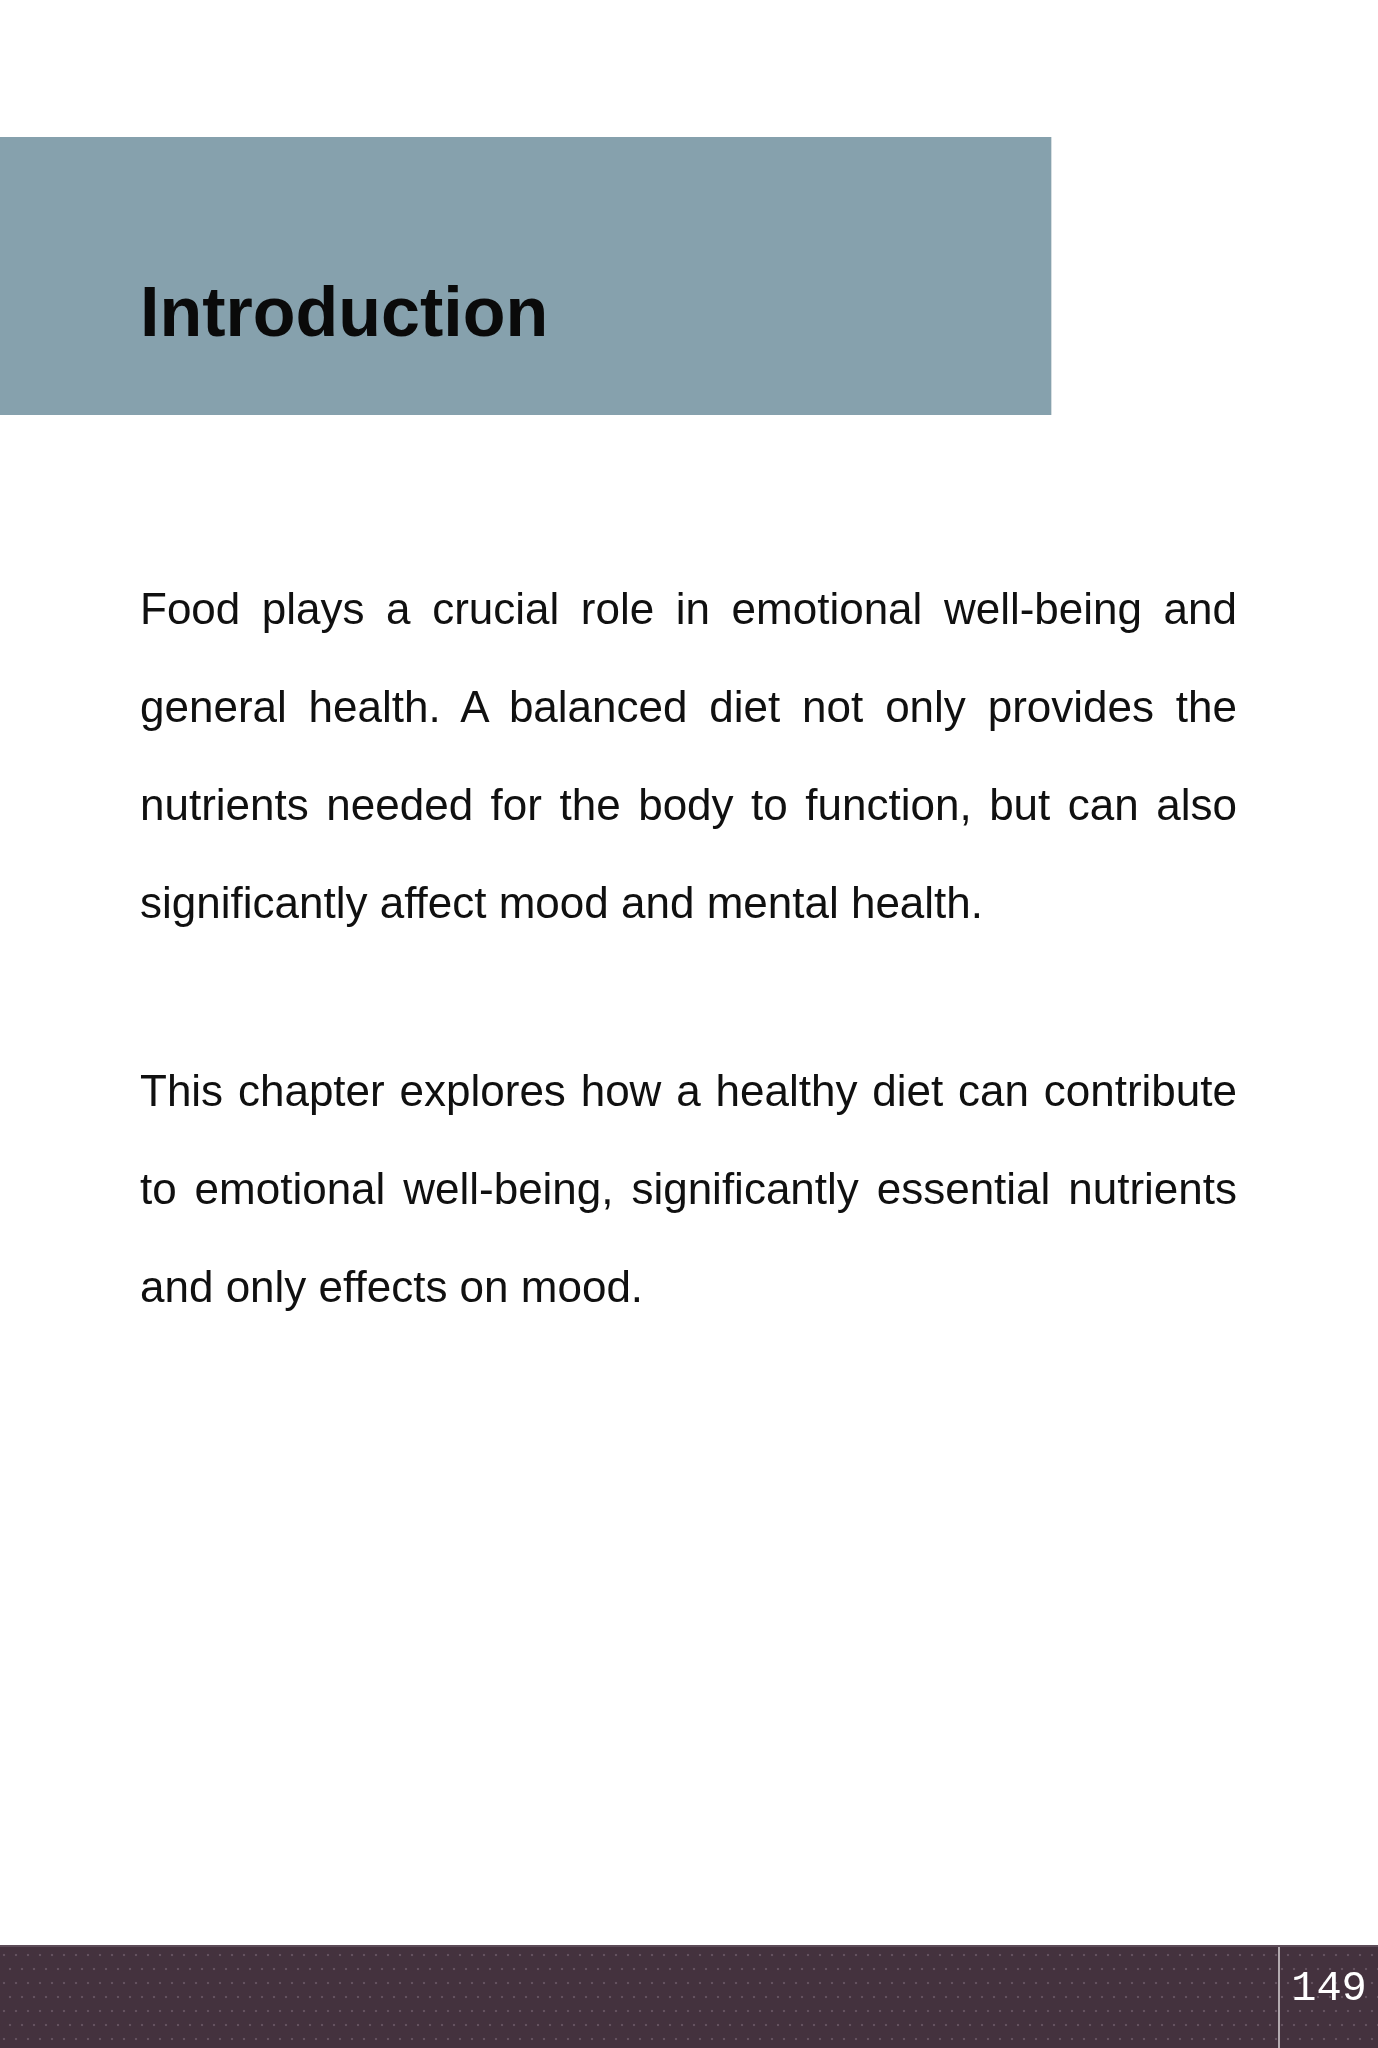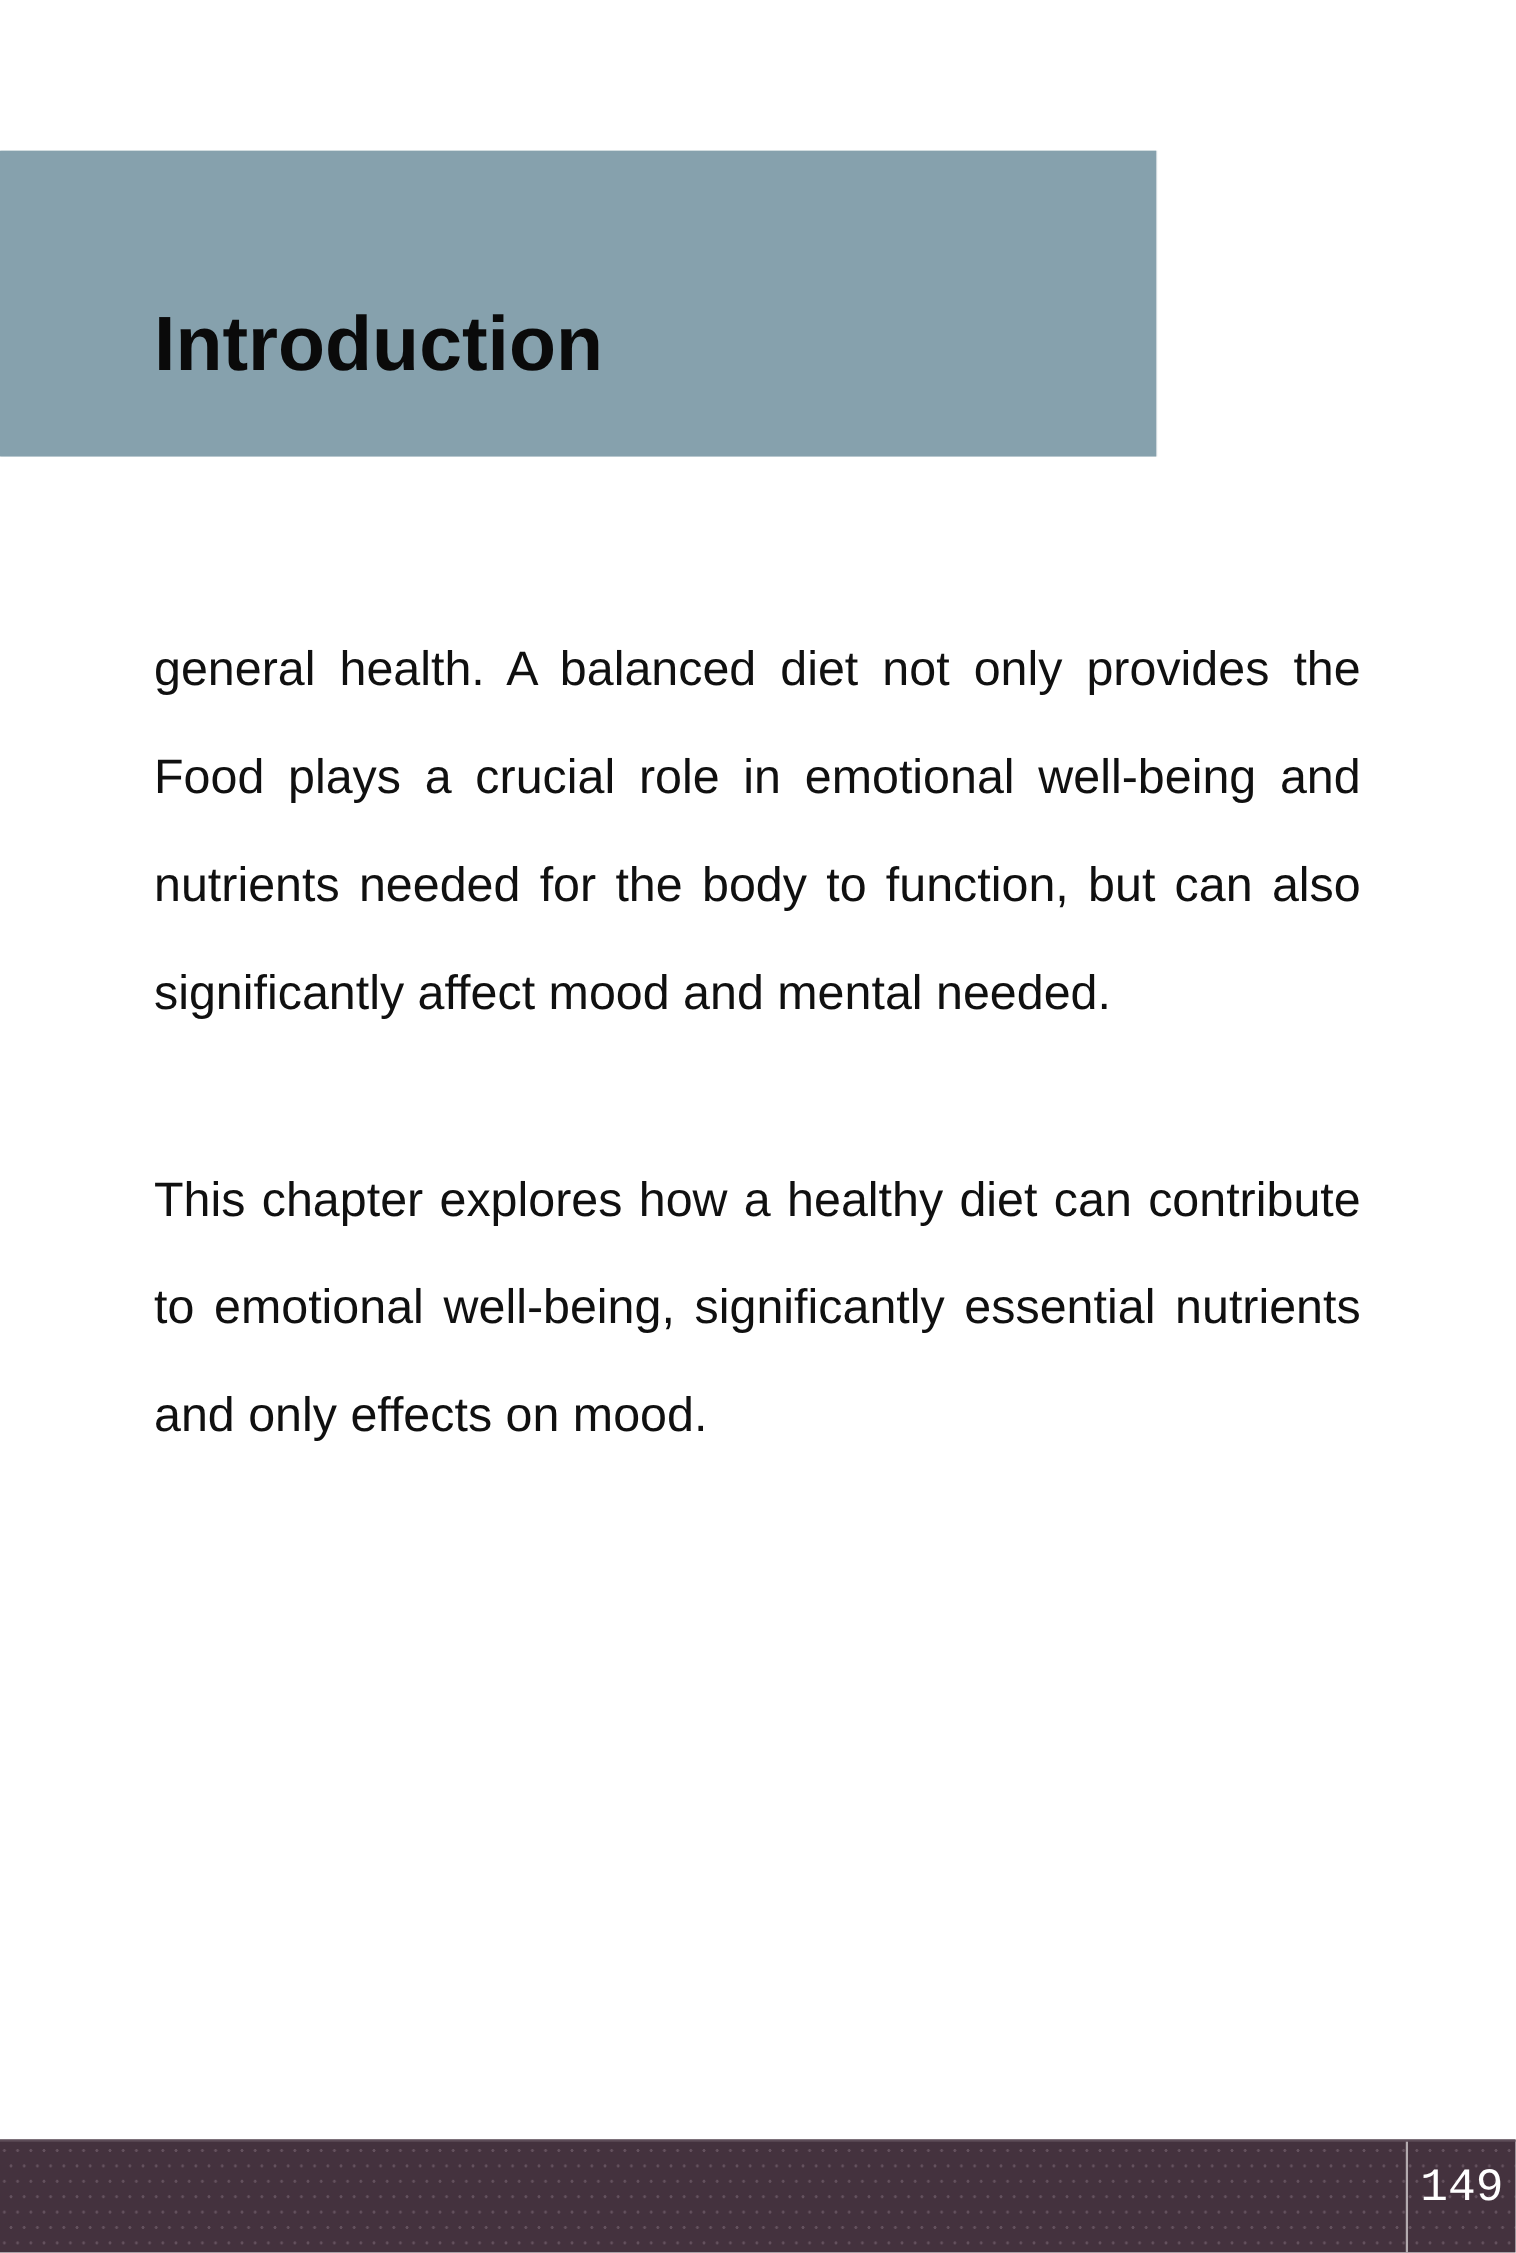--- a/index.html
+++ b/index.html
@@ -110,8 +110,8 @@
   <h1 class="section-title">Introduction</h1>
 
   <div class="paragraph paragraph-1">
+    <div class="text-line">Food plays a crucial role in emotional well-being and</div>
     <div class="text-line">general health. A balanced diet not only provides the</div>
-    <div class="text-line">Food plays a crucial role in emotional well-being and</div>
     <div class="text-line">nutrients needed for the body to function, but can also</div>
     <div class="text-line last">significantly affect mood and mental needed.</div>
   </div>

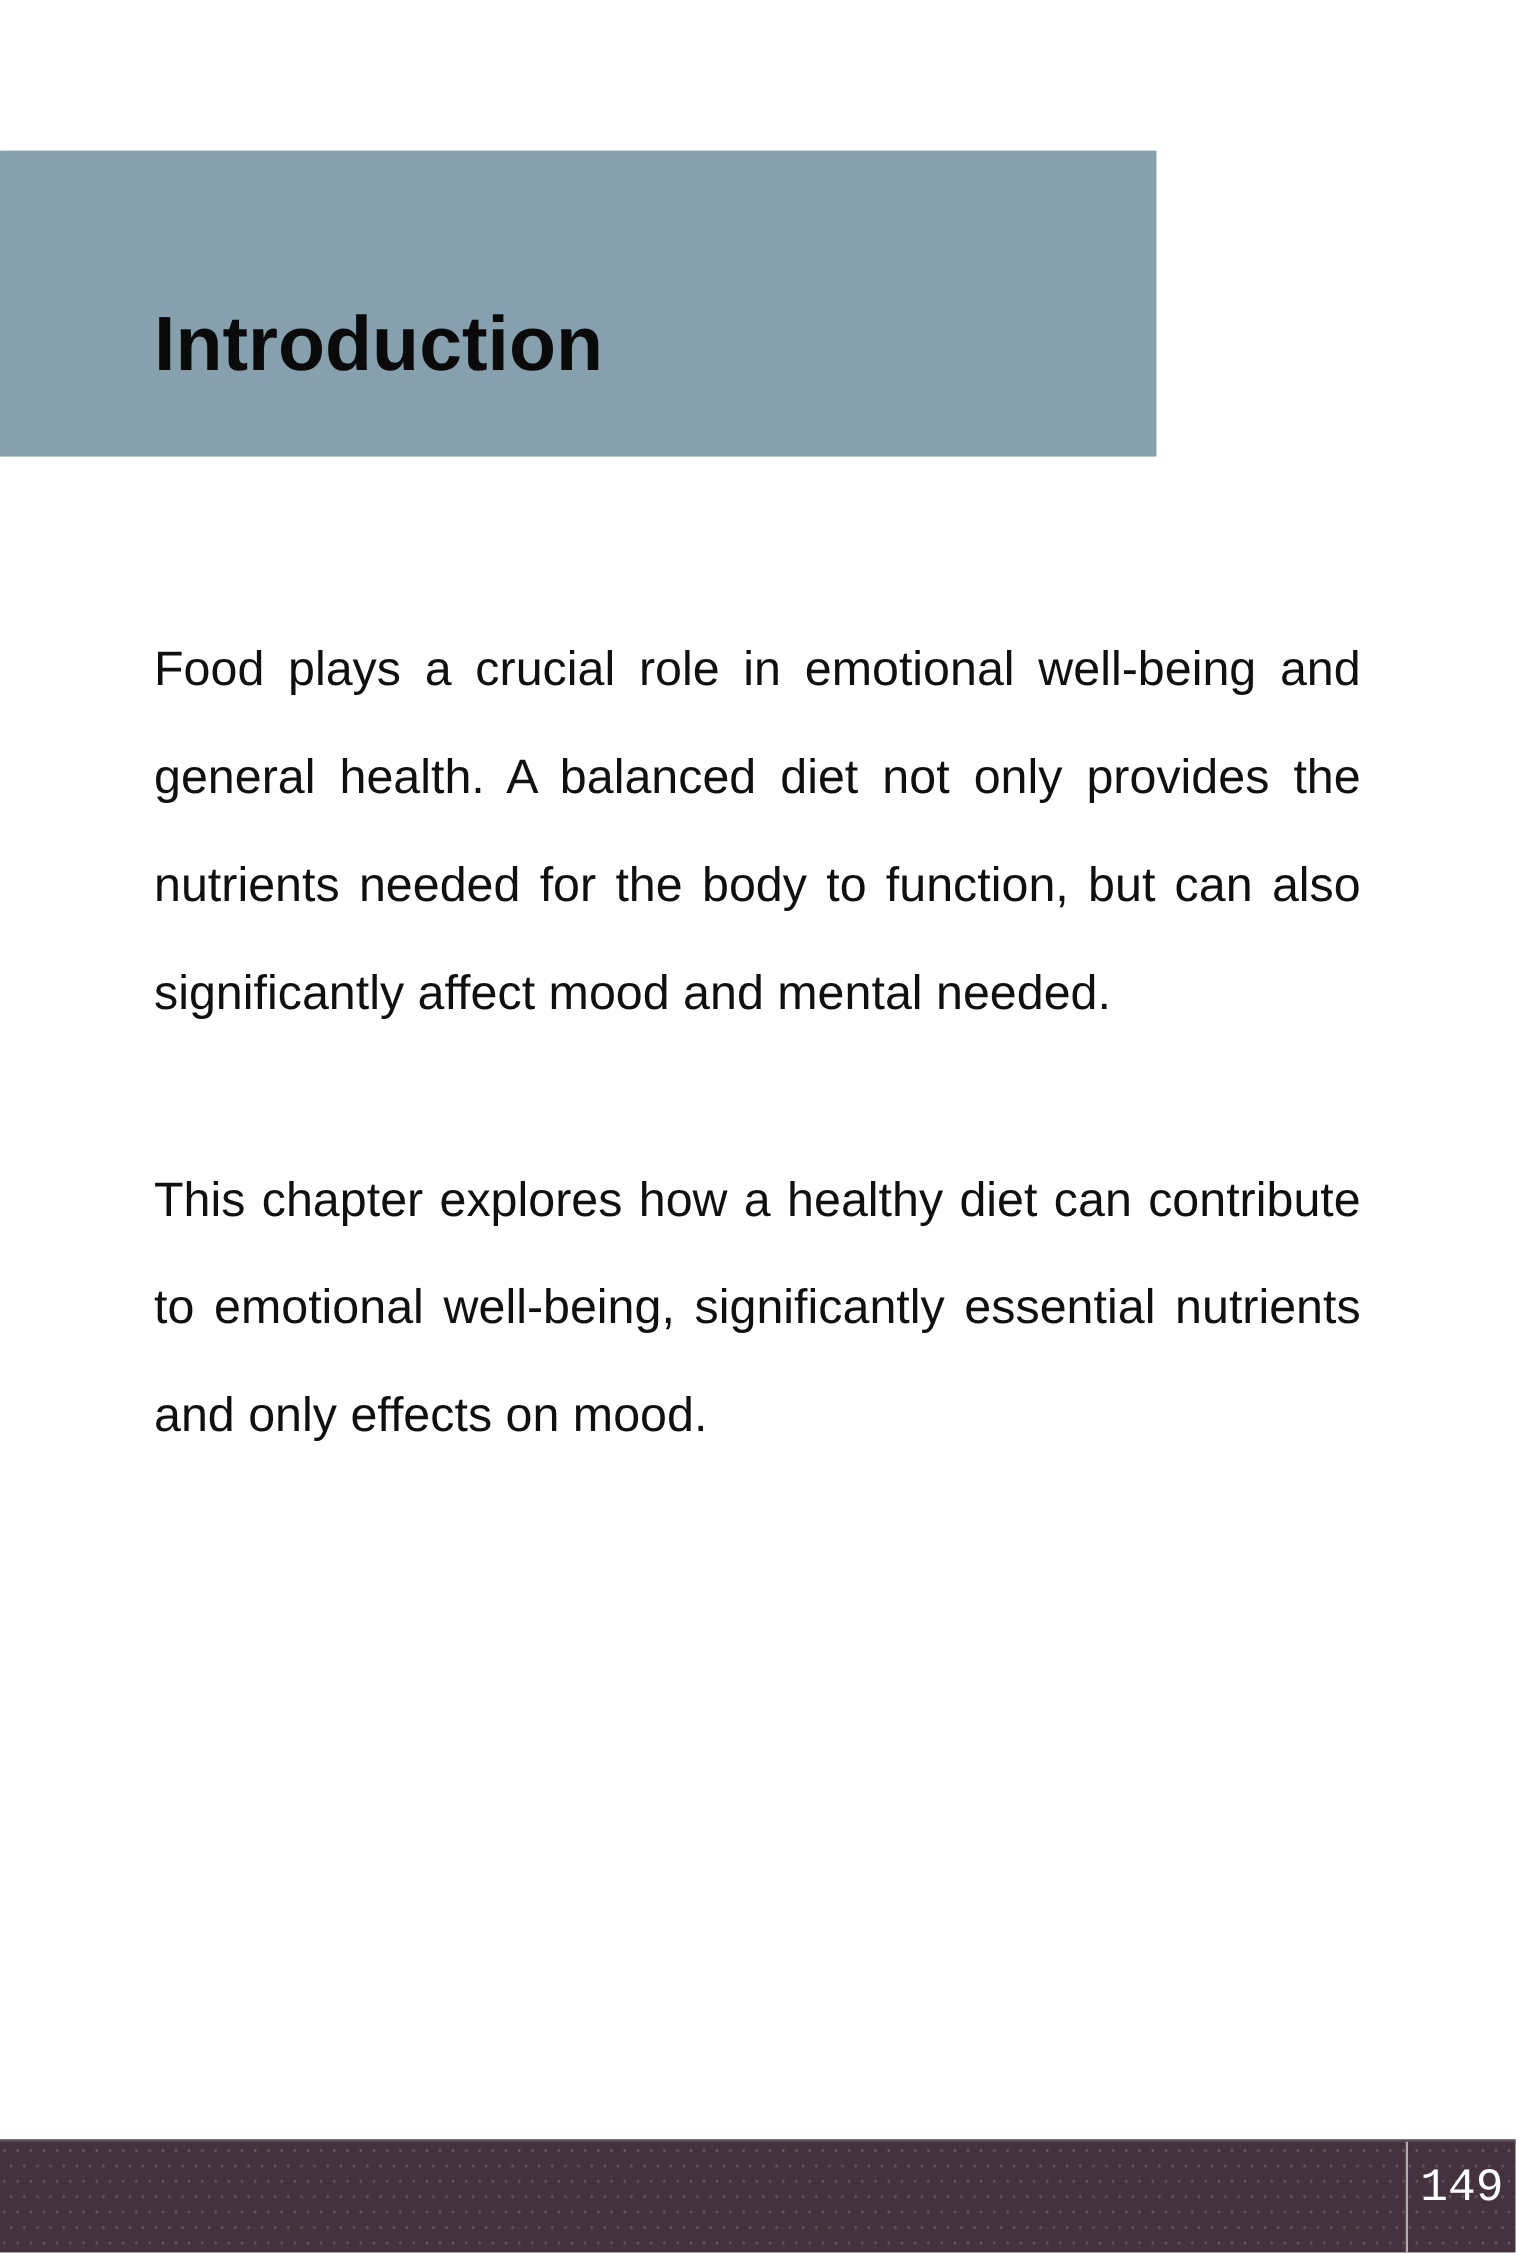--- a/index.html
+++ b/index.html
@@ -113,7 +113,7 @@
     <div class="text-line">Food plays a crucial role in emotional well-being and</div>
     <div class="text-line">general health. A balanced diet not only provides the</div>
     <div class="text-line">nutrients needed for the body to function, but can also</div>
-    <div class="text-line last">significantly affect mood and mental needed.</div>
+    <div class="text-line last">significantly affect mood and mental health.</div>
   </div>
 
   <div class="paragraph paragraph-2">

